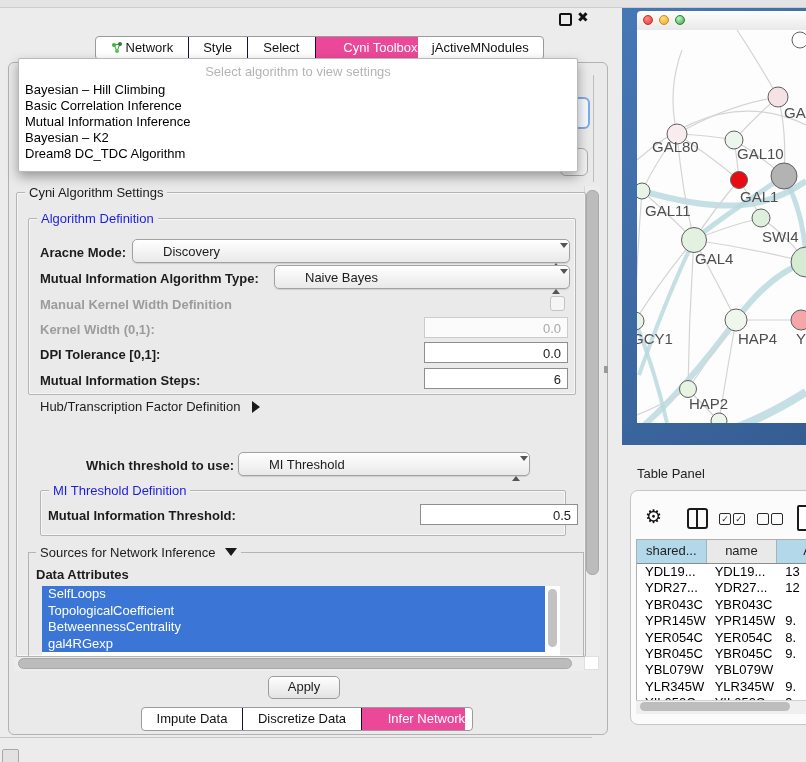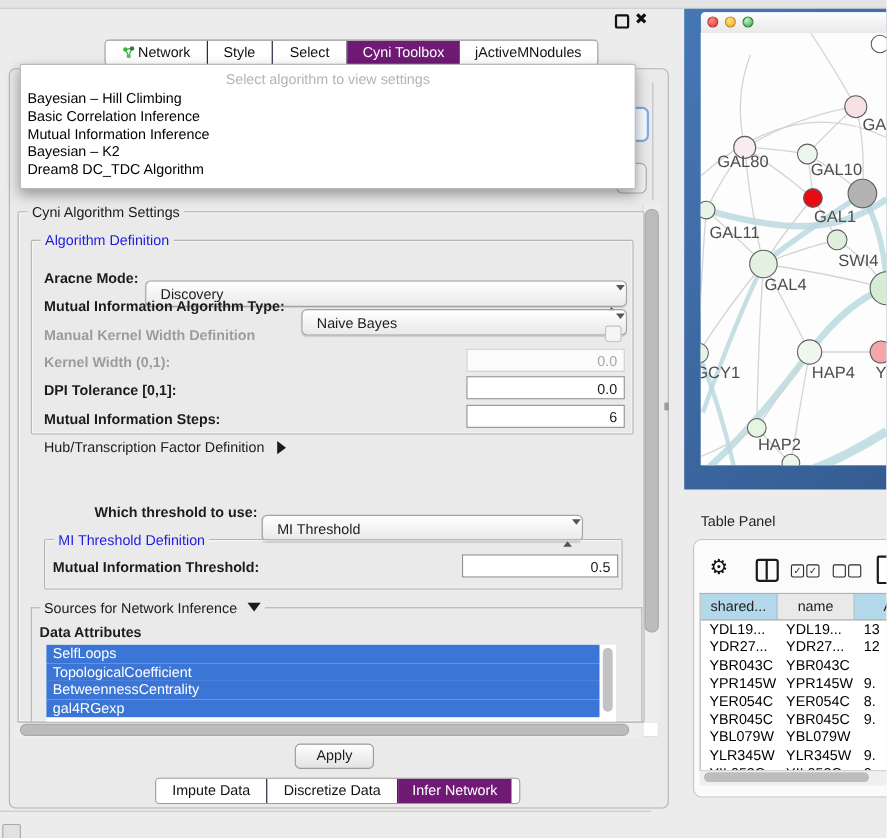--- a/index.html
+++ b/index.html
@@ -18,7 +18,7 @@
   .seg-bar{display:flex;background:#fff;border:1px solid #9b9b9b;border-radius:4px;overflow:hidden;height:22px;line-height:22px;}
   .seg{text-align:center;border-right:1px solid #0f172a;white-space:nowrap;color:#111;}
   .seg:last-child{border-right:none;}
-  .seg.sel{background:#701a75;color:#fff;border-right:none;}
+  .seg.sel{background:#ec4899;color:#fff;border-right:none;text-align:right;}
   #main-tabs{left:95px;top:36px;width:447px;}
   #bottom-tabs{left:141px;top:707px;width:330px;}
 

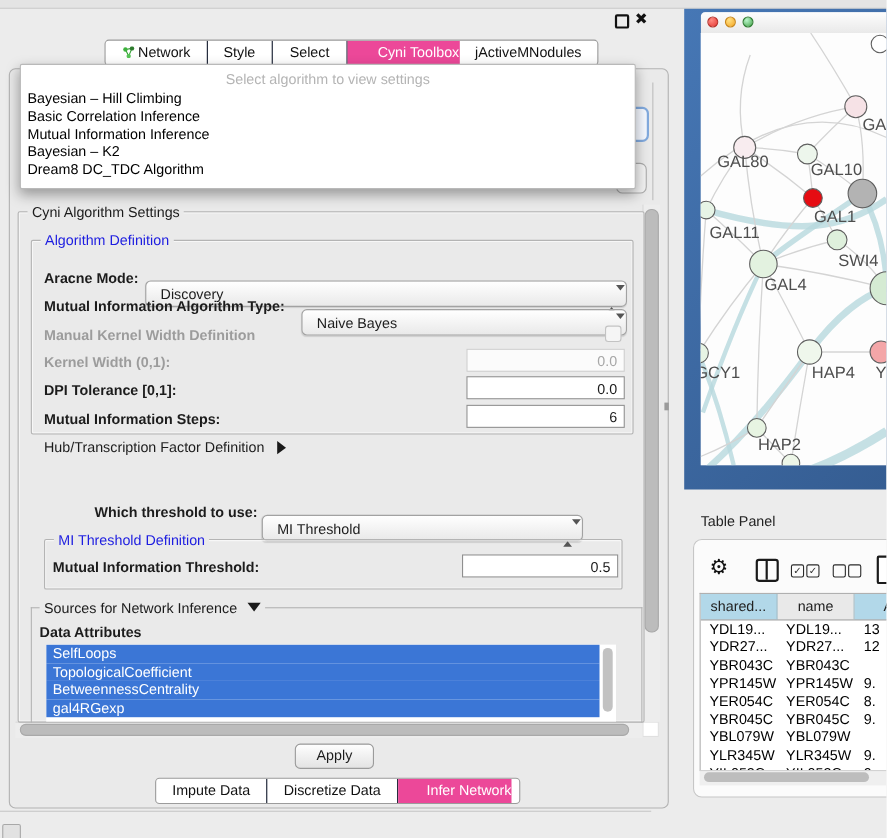--- a/index.html
+++ b/index.html
@@ -46,7 +46,7 @@
   .lbl.dis{color:#9c9c9c;}
 
   
-  .combo{background:linear-gradient(#ffffff,#e9e9e9);border:1px solid #a2a2a2;border-radius:5px;height:24px;line-height:24px;padding-left:13px;box-sizing:border-box;box-shadow:0 1px 1px rgba(0,0,0,.12);margin-top:16px;}
+  .combo{background:linear-gradient(#ffffff,#e9e9e9);border:1px solid #a2a2a2;border-radius:5px;height:24px;line-height:24px;padding-left:30px;box-sizing:border-box;box-shadow:0 1px 1px rgba(0,0,0,.12);}
   .combo .arr{position:absolute;right:9px;top:4px;width:8px;}
   .tri-up{width:0;height:0;border-left:4px solid transparent;border-right:4px solid transparent;border-bottom:5px solid #555;margin-bottom:2px;}
   .tri-dn{width:0;height:0;border-left:4px solid transparent;border-right:4px solid transparent;border-top:5px solid #555;}

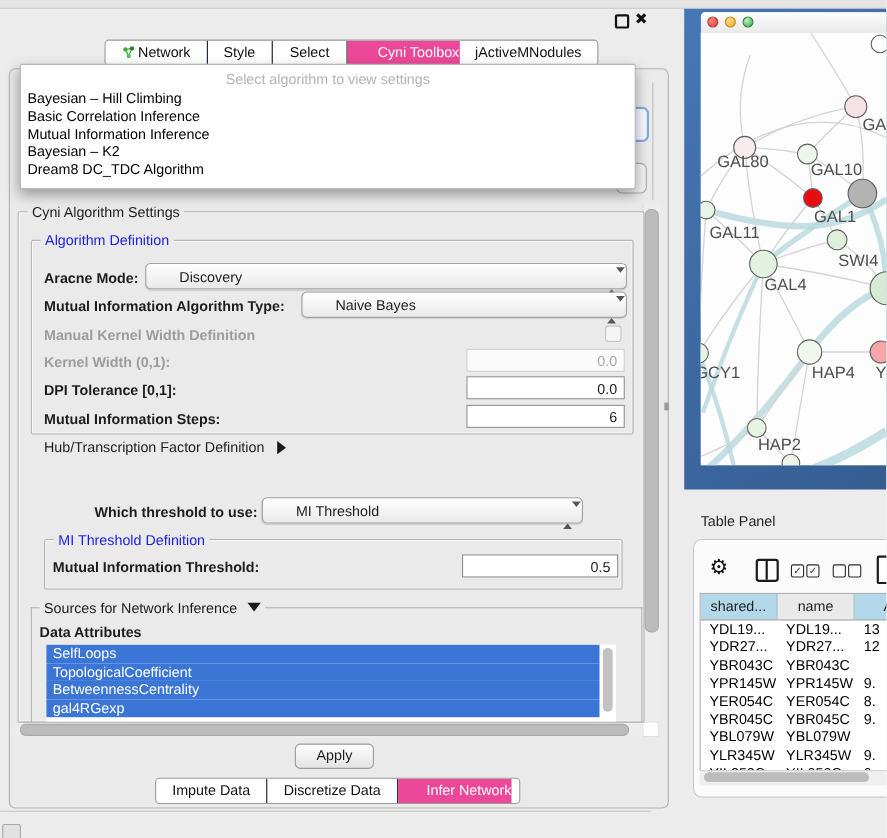--- a/index.html
+++ b/index.html
@@ -172,7 +172,7 @@
     <span class="legend blue">MI Threshold Definition</span>
   </div>
   <div class="abs lbl" style="left:48px;top:508px;">Mutual Information Threshold:</div>
-  <div class="abs field" style="left:420px;top:504px;width:142px;">0.5</div>
+  <div class="abs field" style="left:420px;top:504px;width:158px;">0.5</div>
 
   <div class="abs" style="left:28px;top:552px;width:554px;height:104px;border:1px solid #b4b4b4;border-bottom:none;"></div>
   <div class="abs" style="left:36px;top:545px;background:#eaeaea;padding:0 4px;">

